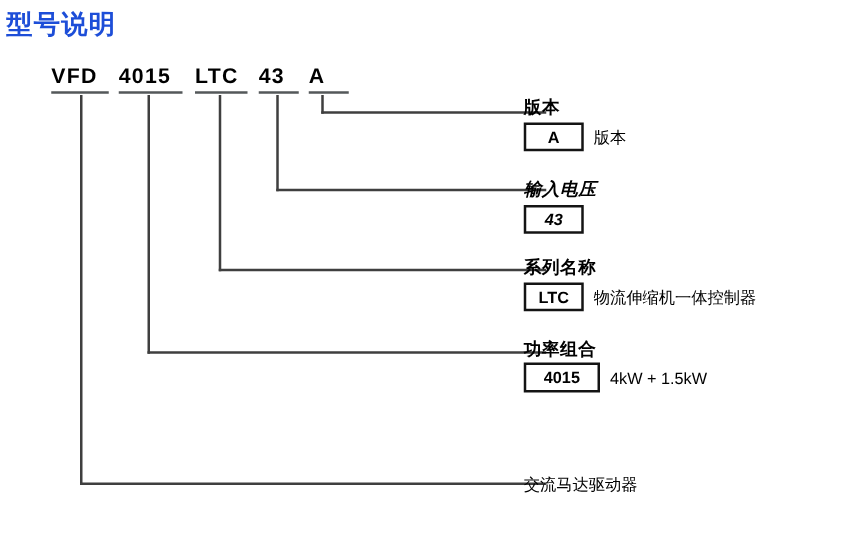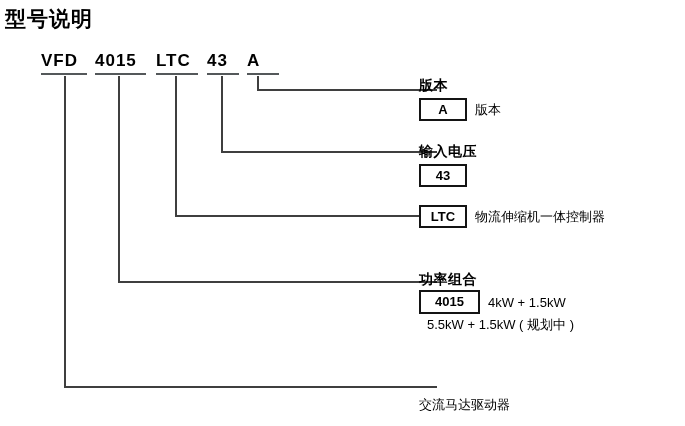--- a/index.html
+++ b/index.html
@@ -9,7 +9,7 @@
   }
   .page-title{
     position:absolute;left:5px;top:5px;
-    font-size:21px;font-weight:bold;color:#000000;letter-spacing:1px;
+    font-size:21px;font-weight:bold;color:#1d4ed8;letter-spacing:1px;
   }
   
   .seg{

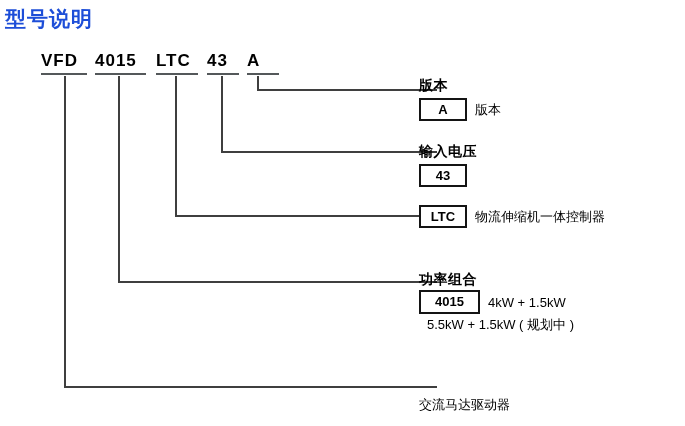--- a/index.html
+++ b/index.html
@@ -39,7 +39,7 @@
   
   .section{position:absolute;left:419px;width:238px;}
   .sec-version{top:77px;}
-  .sec-voltage{top:143px;}
+  .sec-voltage{top:143px;font-style:italic;}
   .sec-series{top:205px;}
   .sec-power{top:271px;}
   .sec-product{top:377px;}

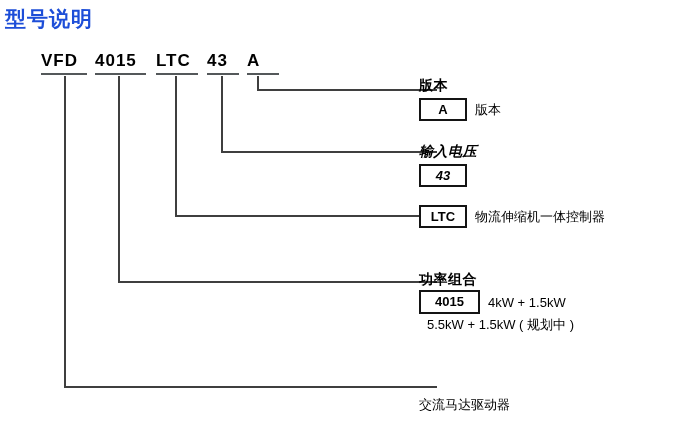--- a/index.html
+++ b/index.html
@@ -94,6 +94,7 @@
   </div>
 
   <div class="section sec-series">
+    <div class="sec-heading">系列名称</div>
     <div class="row">
       <div class="code-box">LTC</div>
       <div class="row-desc">物流伸缩机一体控制器</div>

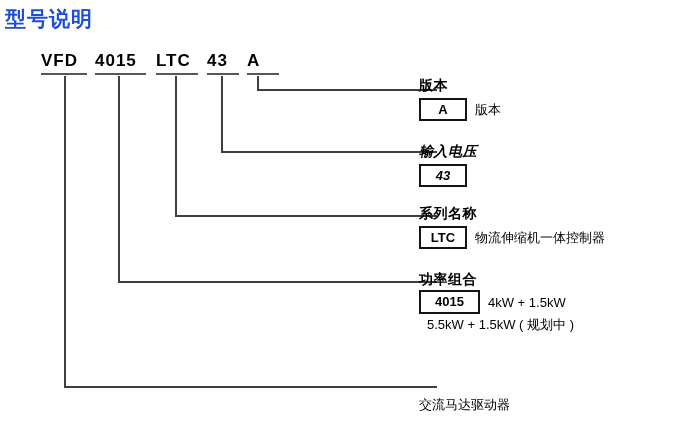--- a/index.html
+++ b/index.html
@@ -110,7 +110,6 @@
       <div class="row-desc">4kW + 1.5kW</div>
     </div>
     <div class="row">
-      <div class="row-desc">5.5kW + 1.5kW ( 规划中 )</div>
     </div>
   </div>
 

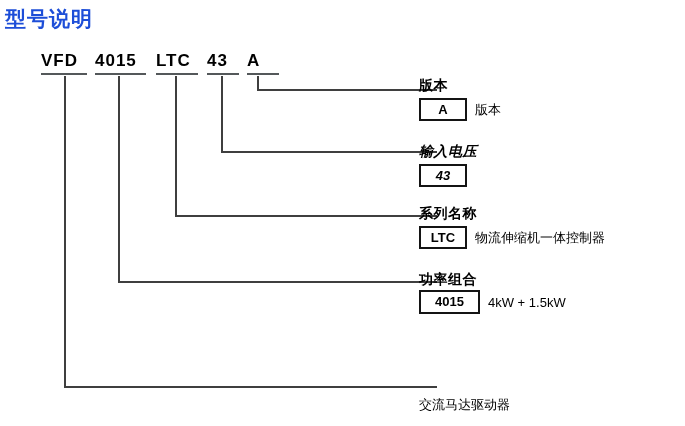--- a/index.html
+++ b/index.html
@@ -52,7 +52,7 @@
   .code-box.wide{width:57px;height:20px;line-height:20px;}
   .row + .row .code-box.wide{margin-top:-2px;}
   .row-desc{font-size:13px;margin-left:8px;line-height:22px;white-space:nowrap;}
-  .plain-desc{font-size:13px;line-height:18px;margin-top:19px;}
+  .plain-desc{font-size:13px;line-height:18px;margin-top:2px;}
 </style>
 </head>
 <body>

